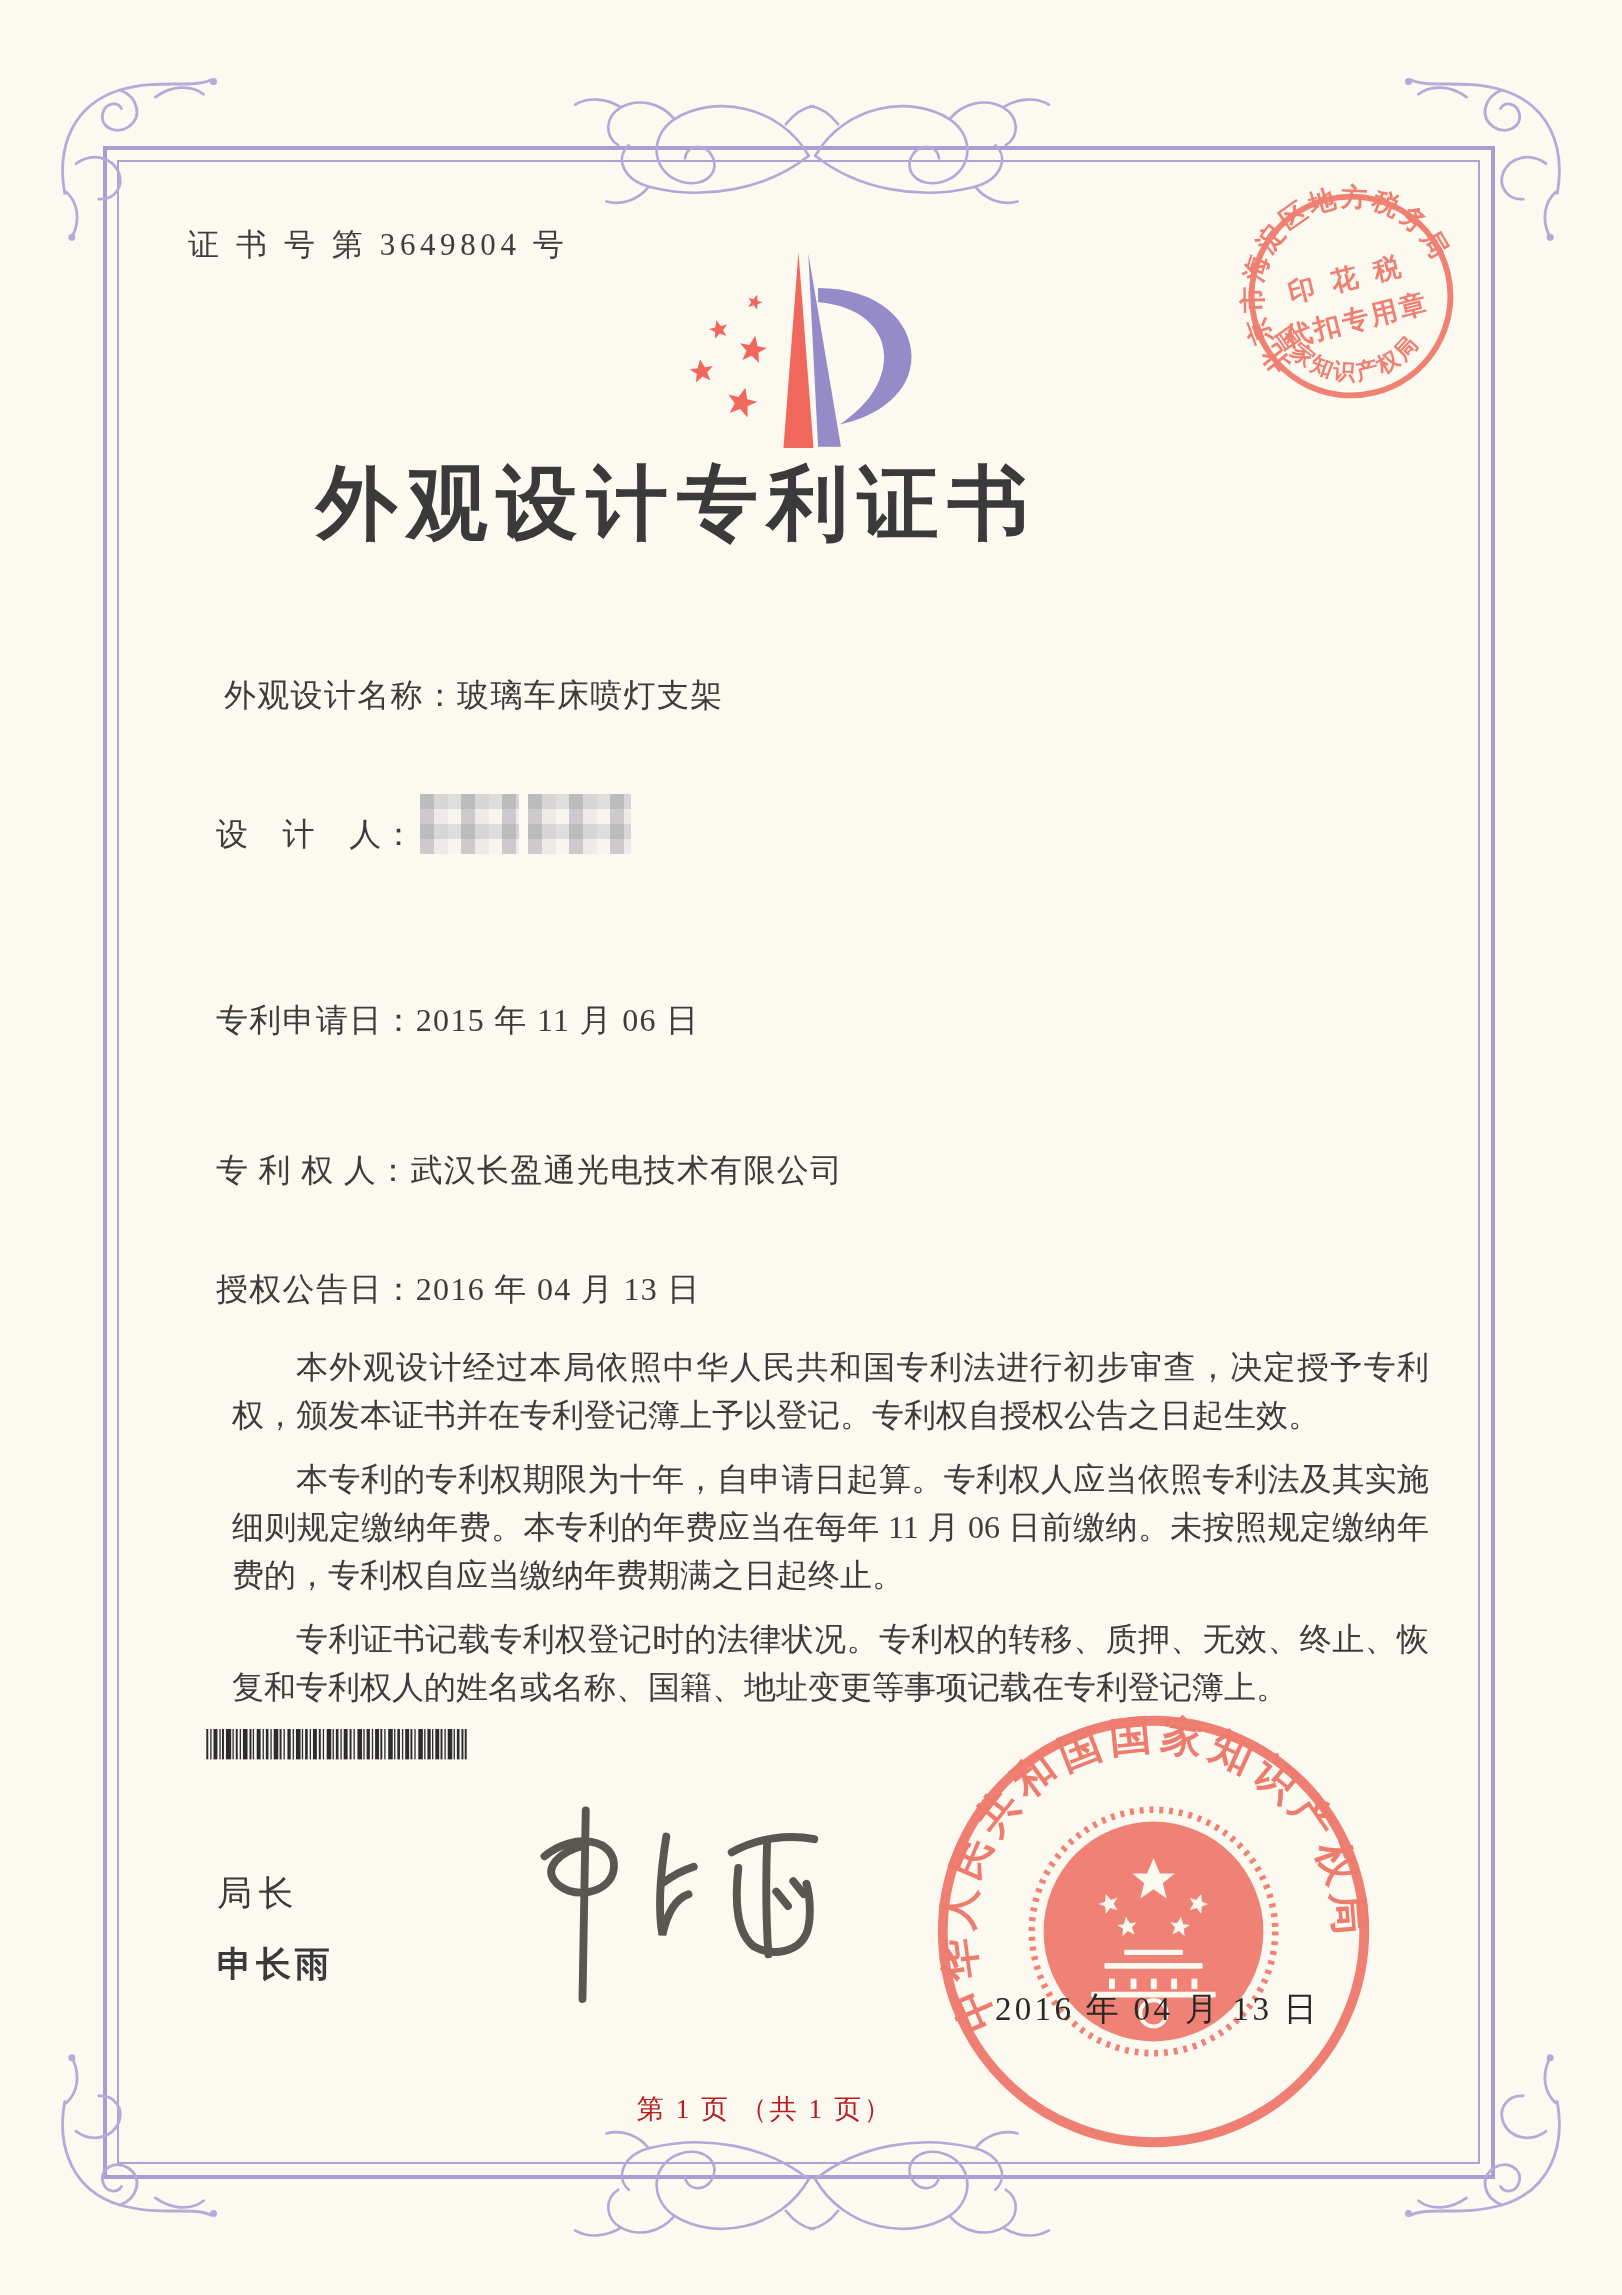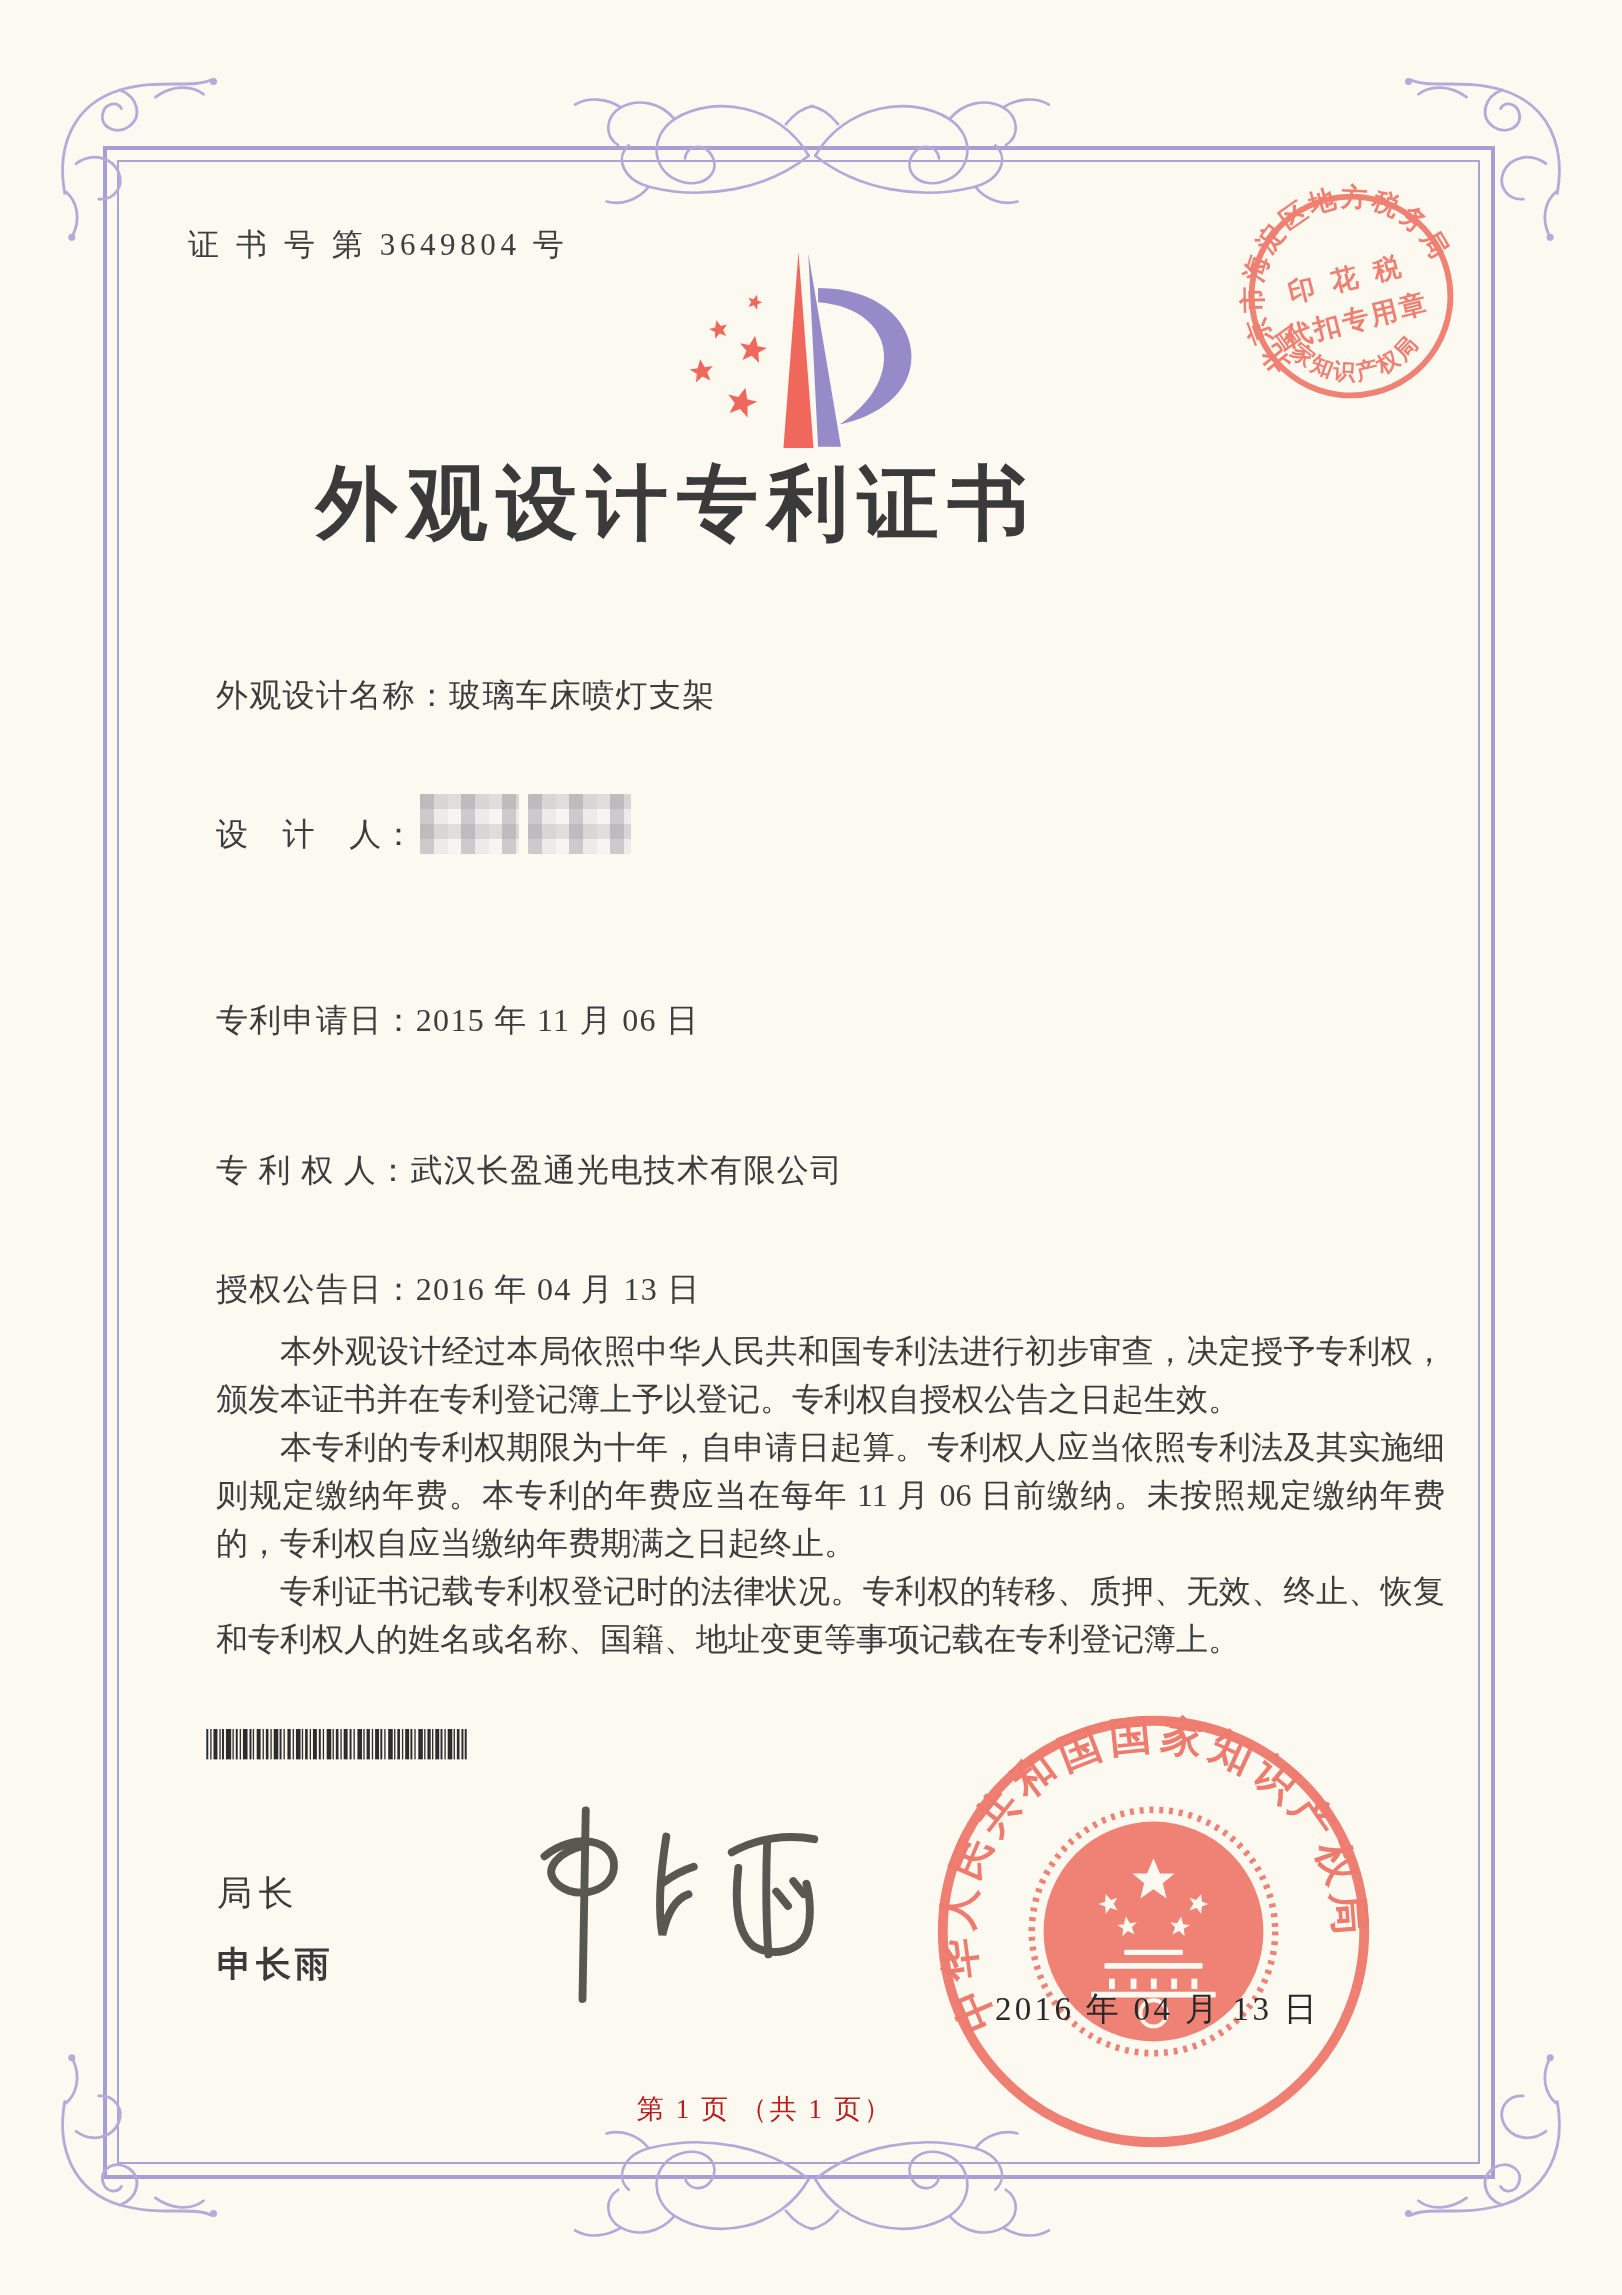--- a/index.html
+++ b/index.html
@@ -28,7 +28,7 @@
   .title{left:0;top:450px;width:1354px;text-align:center;font-size:81px;font-weight:bold;letter-spacing:9.2px;color:#3a3a3a;}
   
   .field{left:216px;width:1243px;font-size:32px;letter-spacing:1.3px;color:#3c3c3c;white-space:nowrap;}
-  .f0{top:674px;} .f1{top:794px;} .f2{top:913px;} .f3{top:999px;} .f4{top:1149px;} .f5{top:1268px;}
+  .f0{top:674px;margin-left:8px;} .f1{top:794px;} .f2{top:913px;} .f3{top:999px;} .f4{top:1149px;} .f5{top:1268px;}
   .mosaic{display:inline-block;vertical-align:-9.2px;width:99px;height:60px;margin-left:3.9px;border-radius:1.3px;
     background-image:
       repeating-linear-gradient(90deg, rgba(138,138,148,.50) 0 13.7px, rgba(196,196,203,.34) 13.7px 27.5px, rgba(221,221,226,.26) 27.5px 41px),

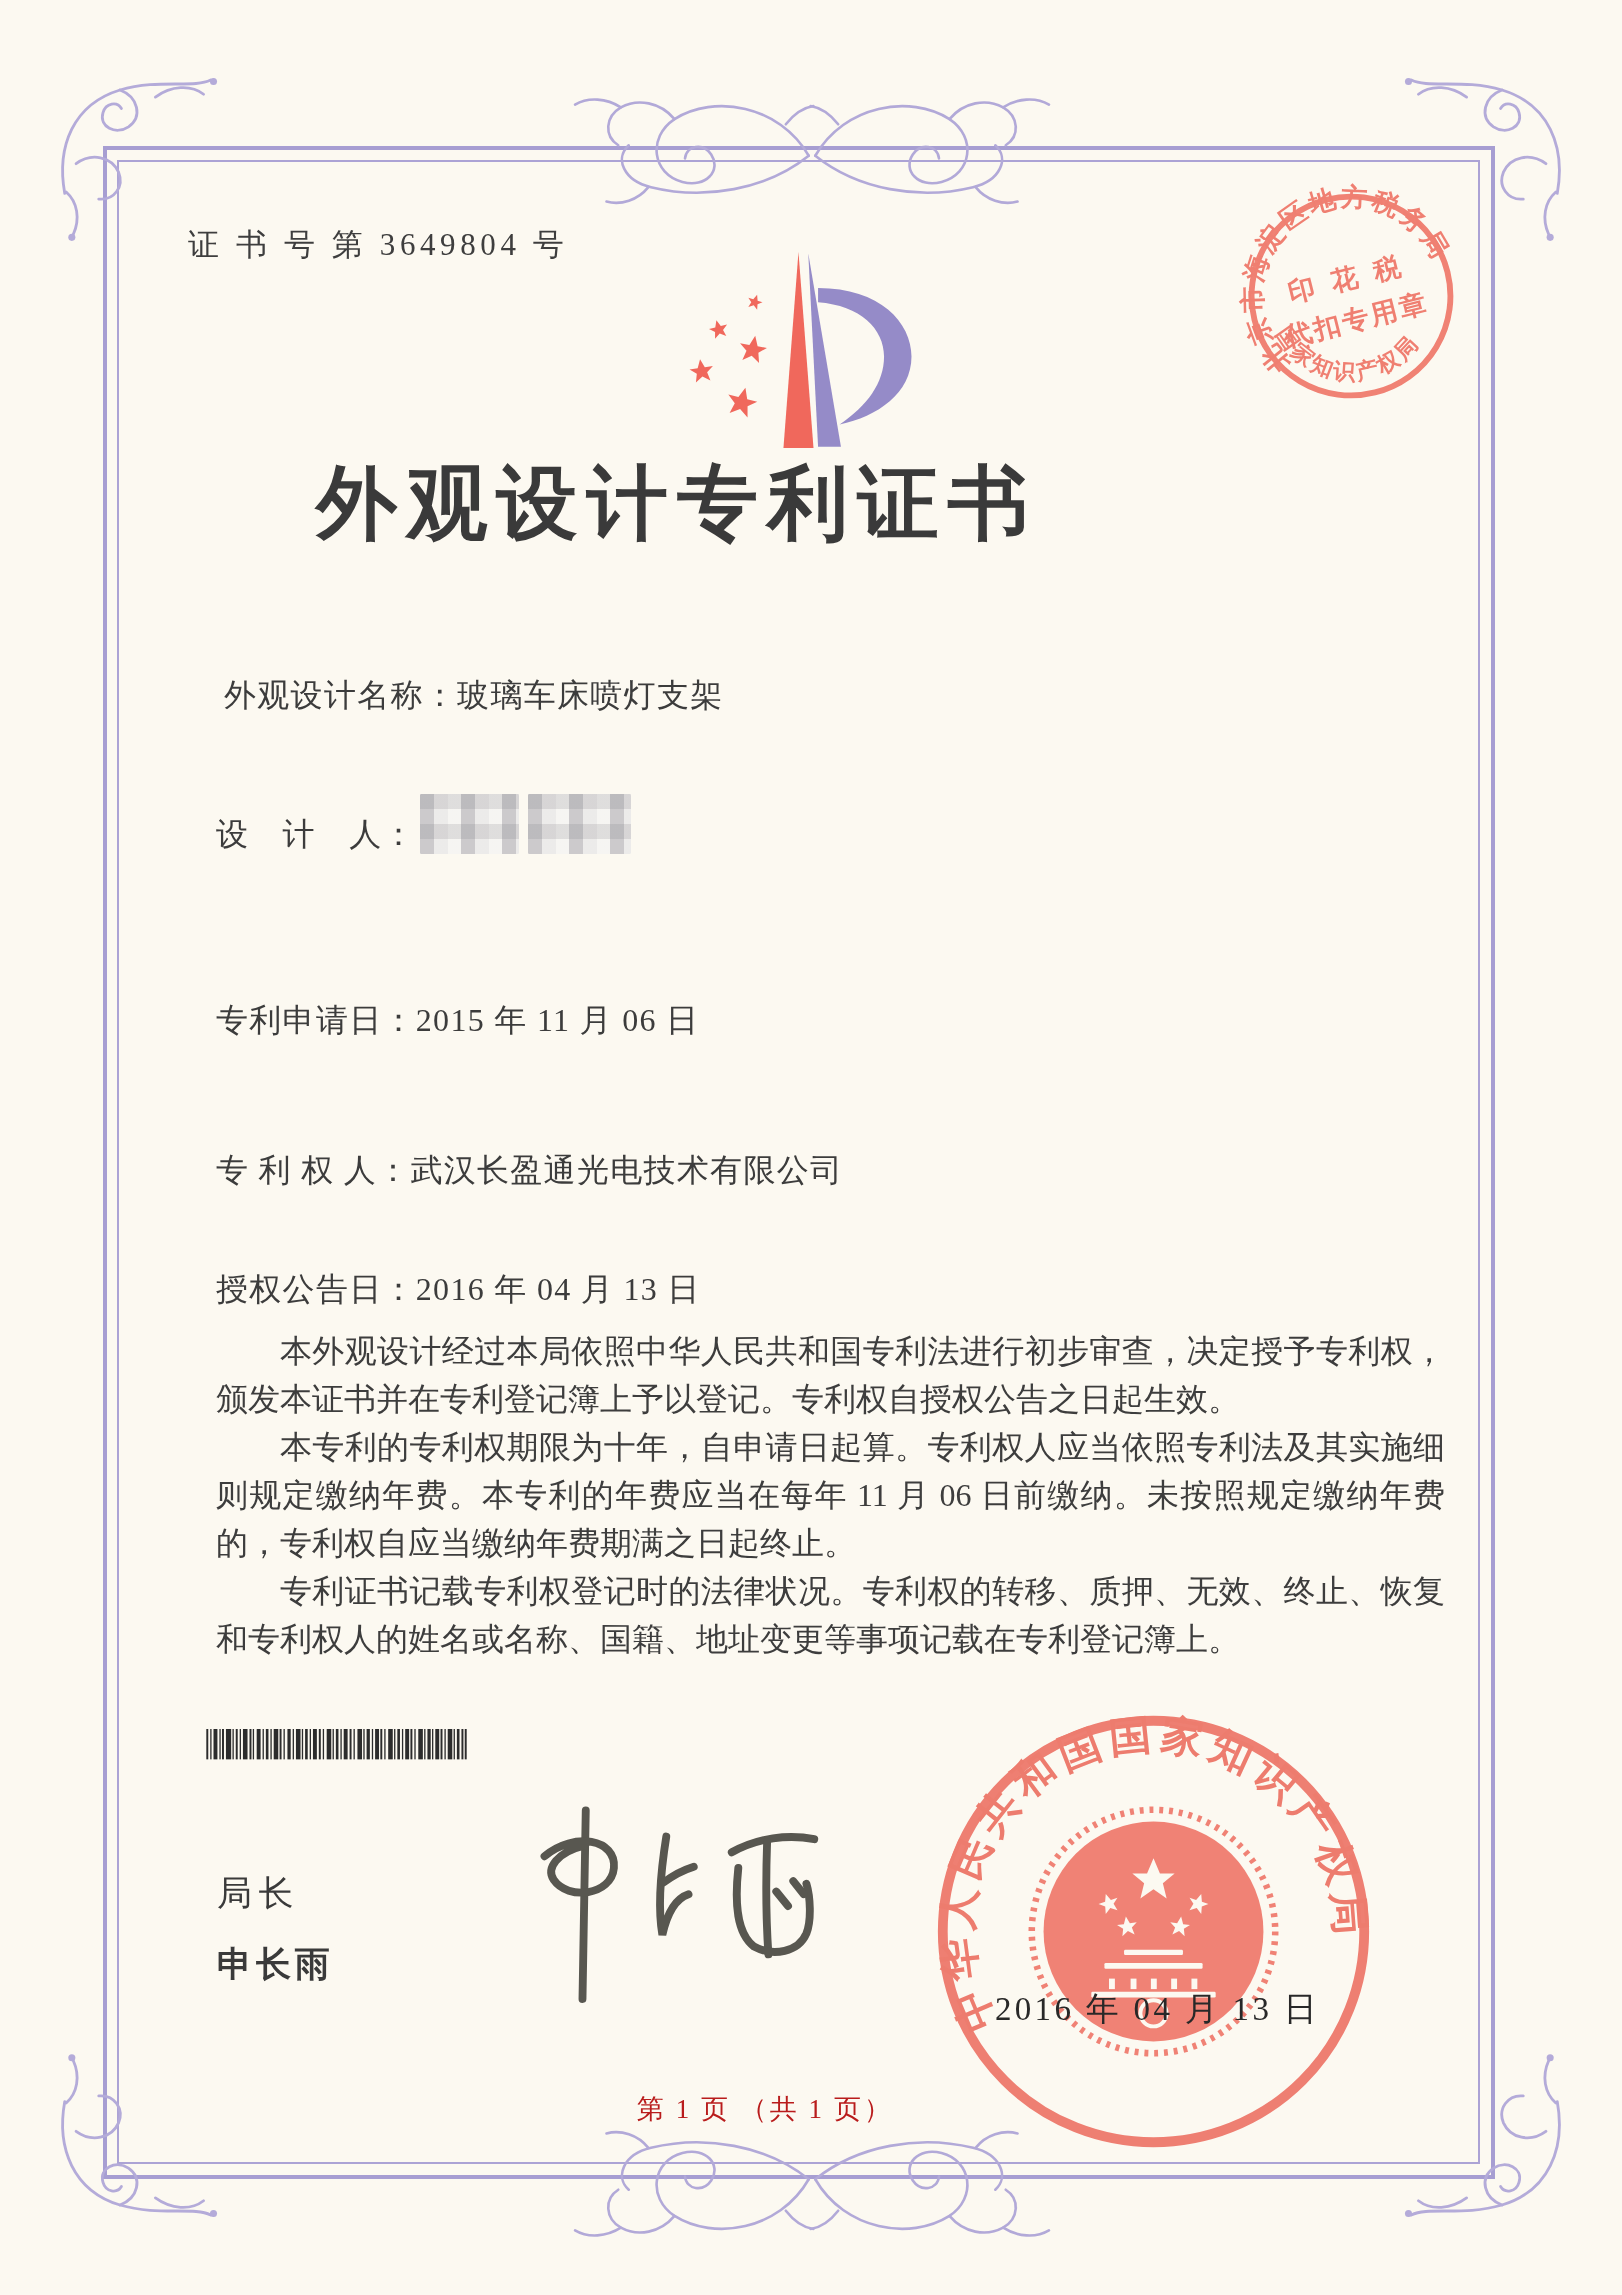--- a/index.html
+++ b/index.html
@@ -36,7 +36,7 @@
     opacity:.85;}
   
   .paragraphs{left:216px;top:1327px;width:1229px;font-size:32px;line-height:48px;text-align:justify;text-justify:inter-ideograph;color:#3d3d3d;}
-  .paragraphs p{margin:0;text-indent:2em;}
+  .paragraphs p{margin:16px;text-indent:2em;}
   
   .barcode{left:205px;top:1729px;width:263px;height:33px;}
   .official-title{left:217px;top:1870px;font-size:35px;letter-spacing:6.5px;color:#3a3a3a;}

